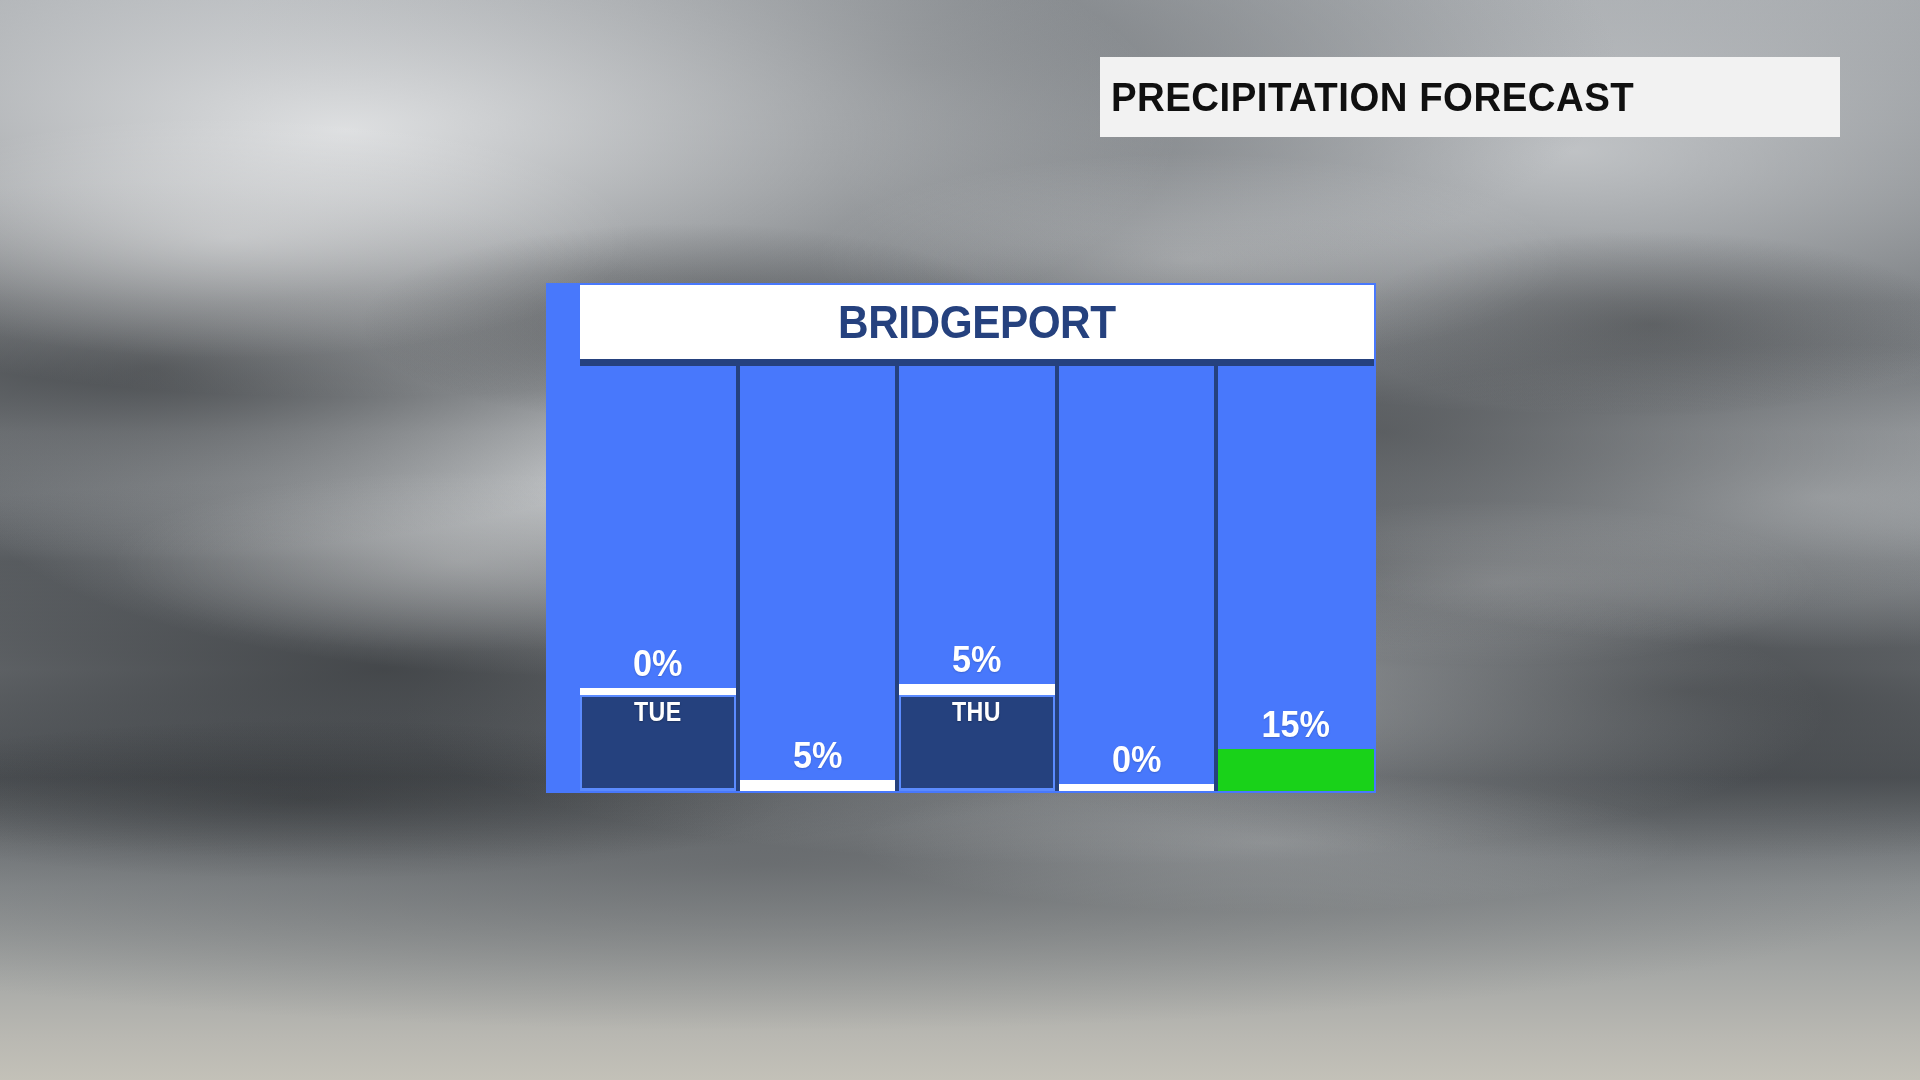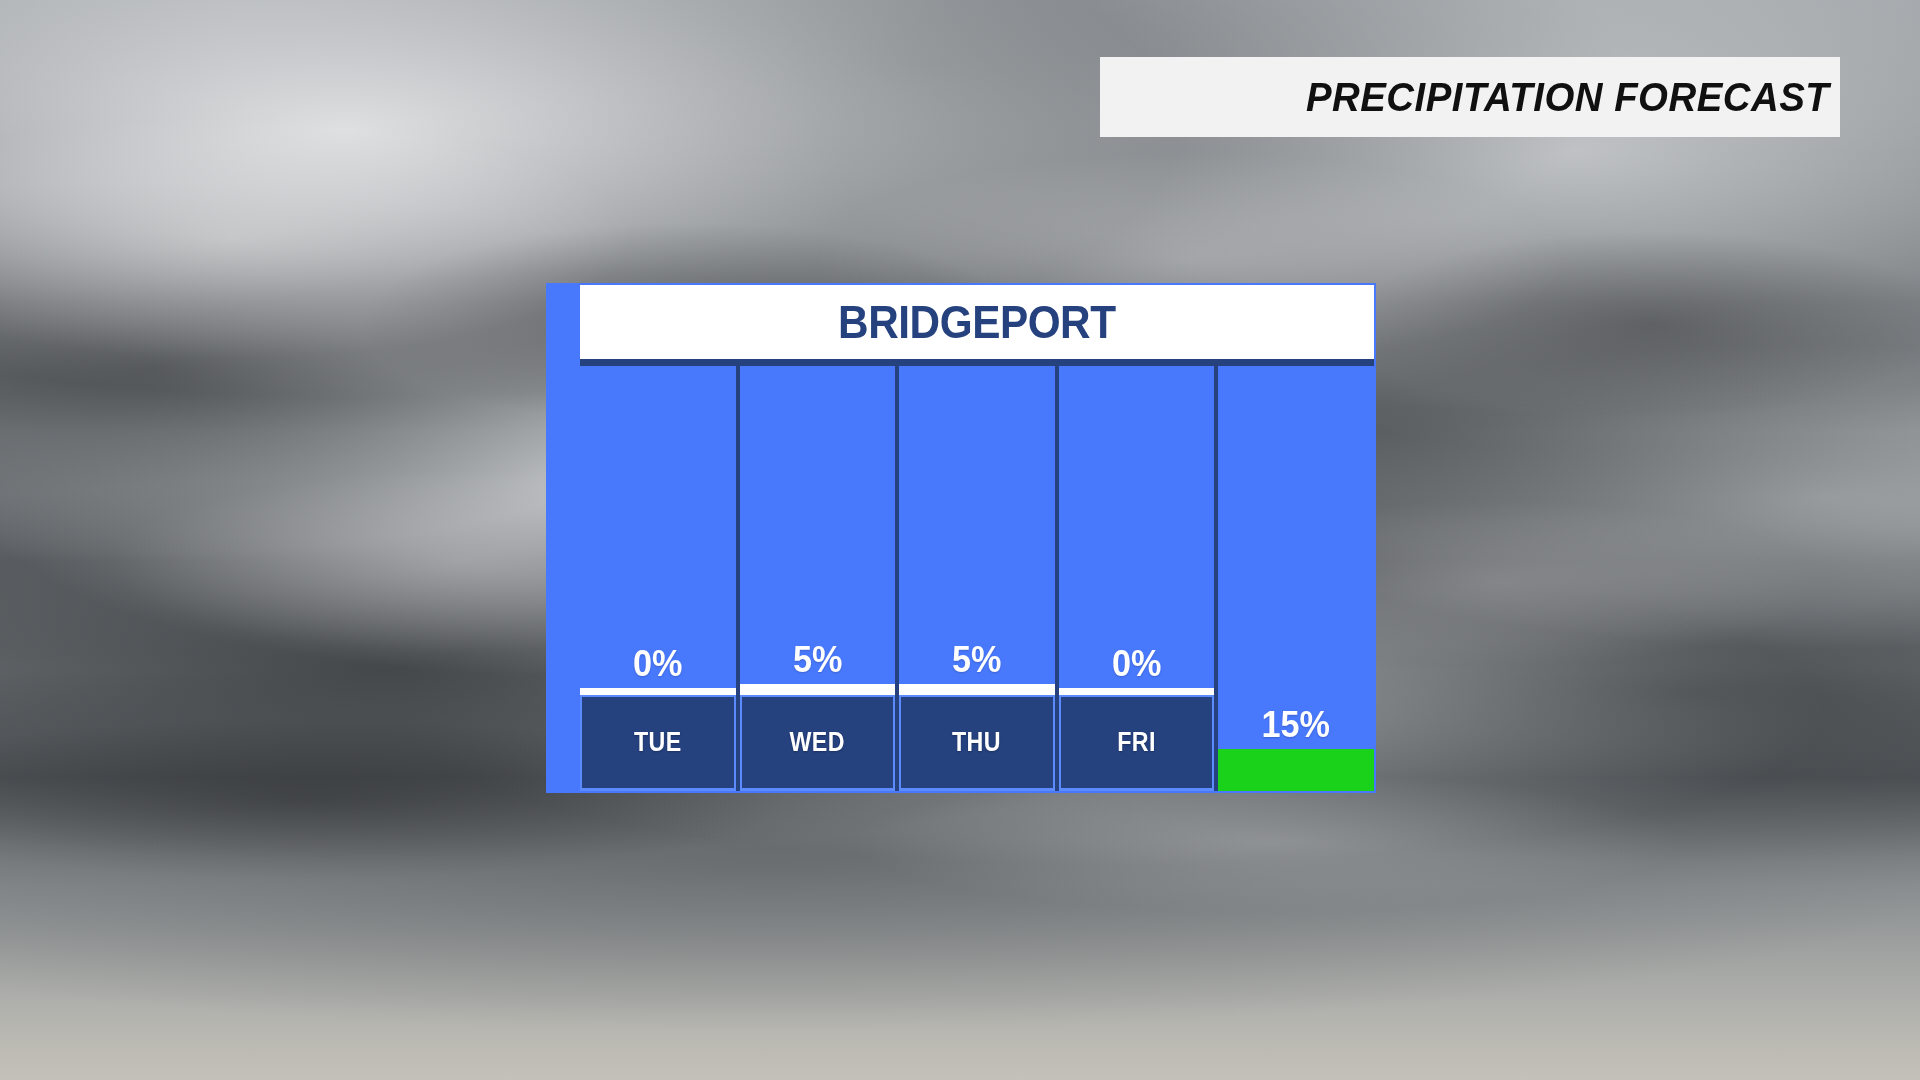--- a/index.html
+++ b/index.html
@@ -66,7 +66,7 @@
     left:1100px; top:57px;
     width:740px; height:80px;
     background:#f2f2f2;
-    display:flex; align-items:center; justify-content:flex-end;font-style:italic;
+    display:flex; align-items:center; justify-content:flex-start;
   }
   .banner-title {
     font-size:40px;

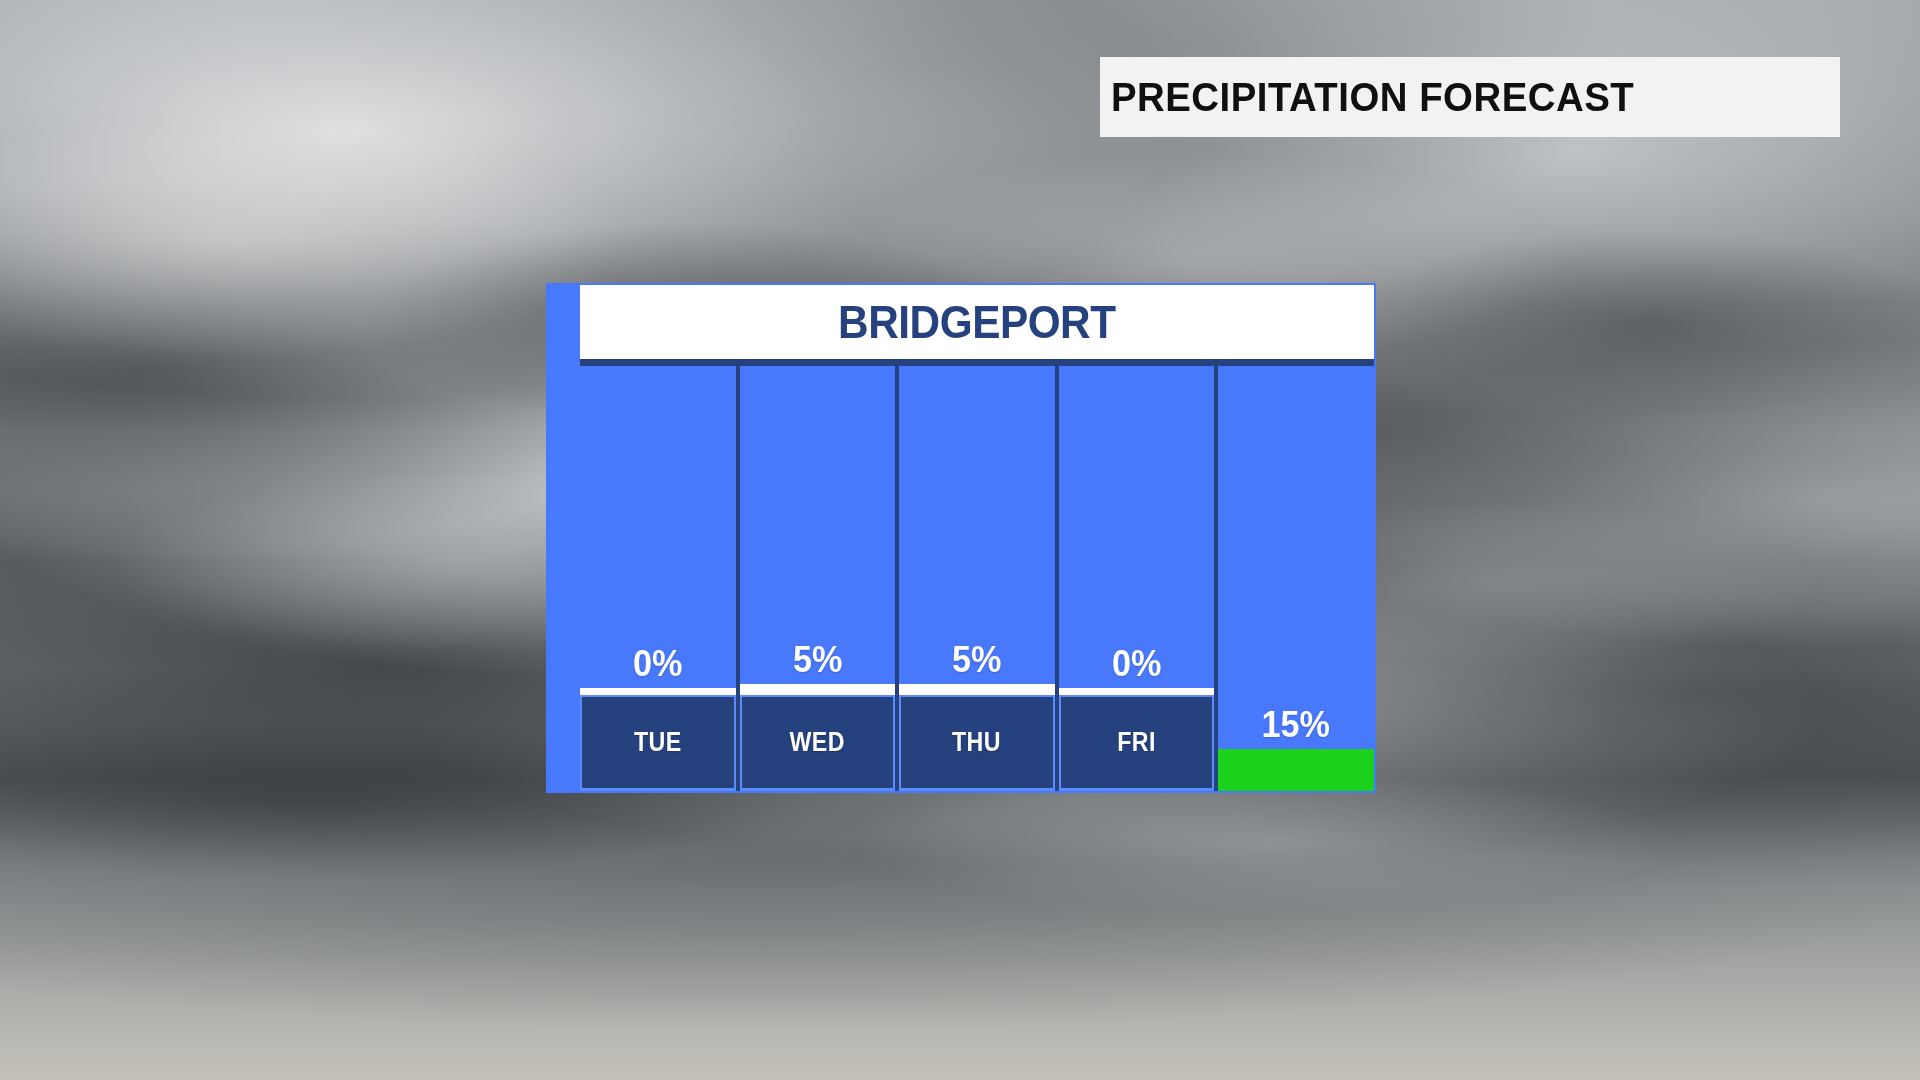--- a/index.html
+++ b/index.html
@@ -153,7 +153,7 @@
     background:#25417e;
     border:2px solid #5b8bff;
     border-bottom-width:3px;
-    display:flex; align-items:center; justify-content:center;
+    display:flex; justify-content:center;
   }
   .day-label {
     color:#ffffff;

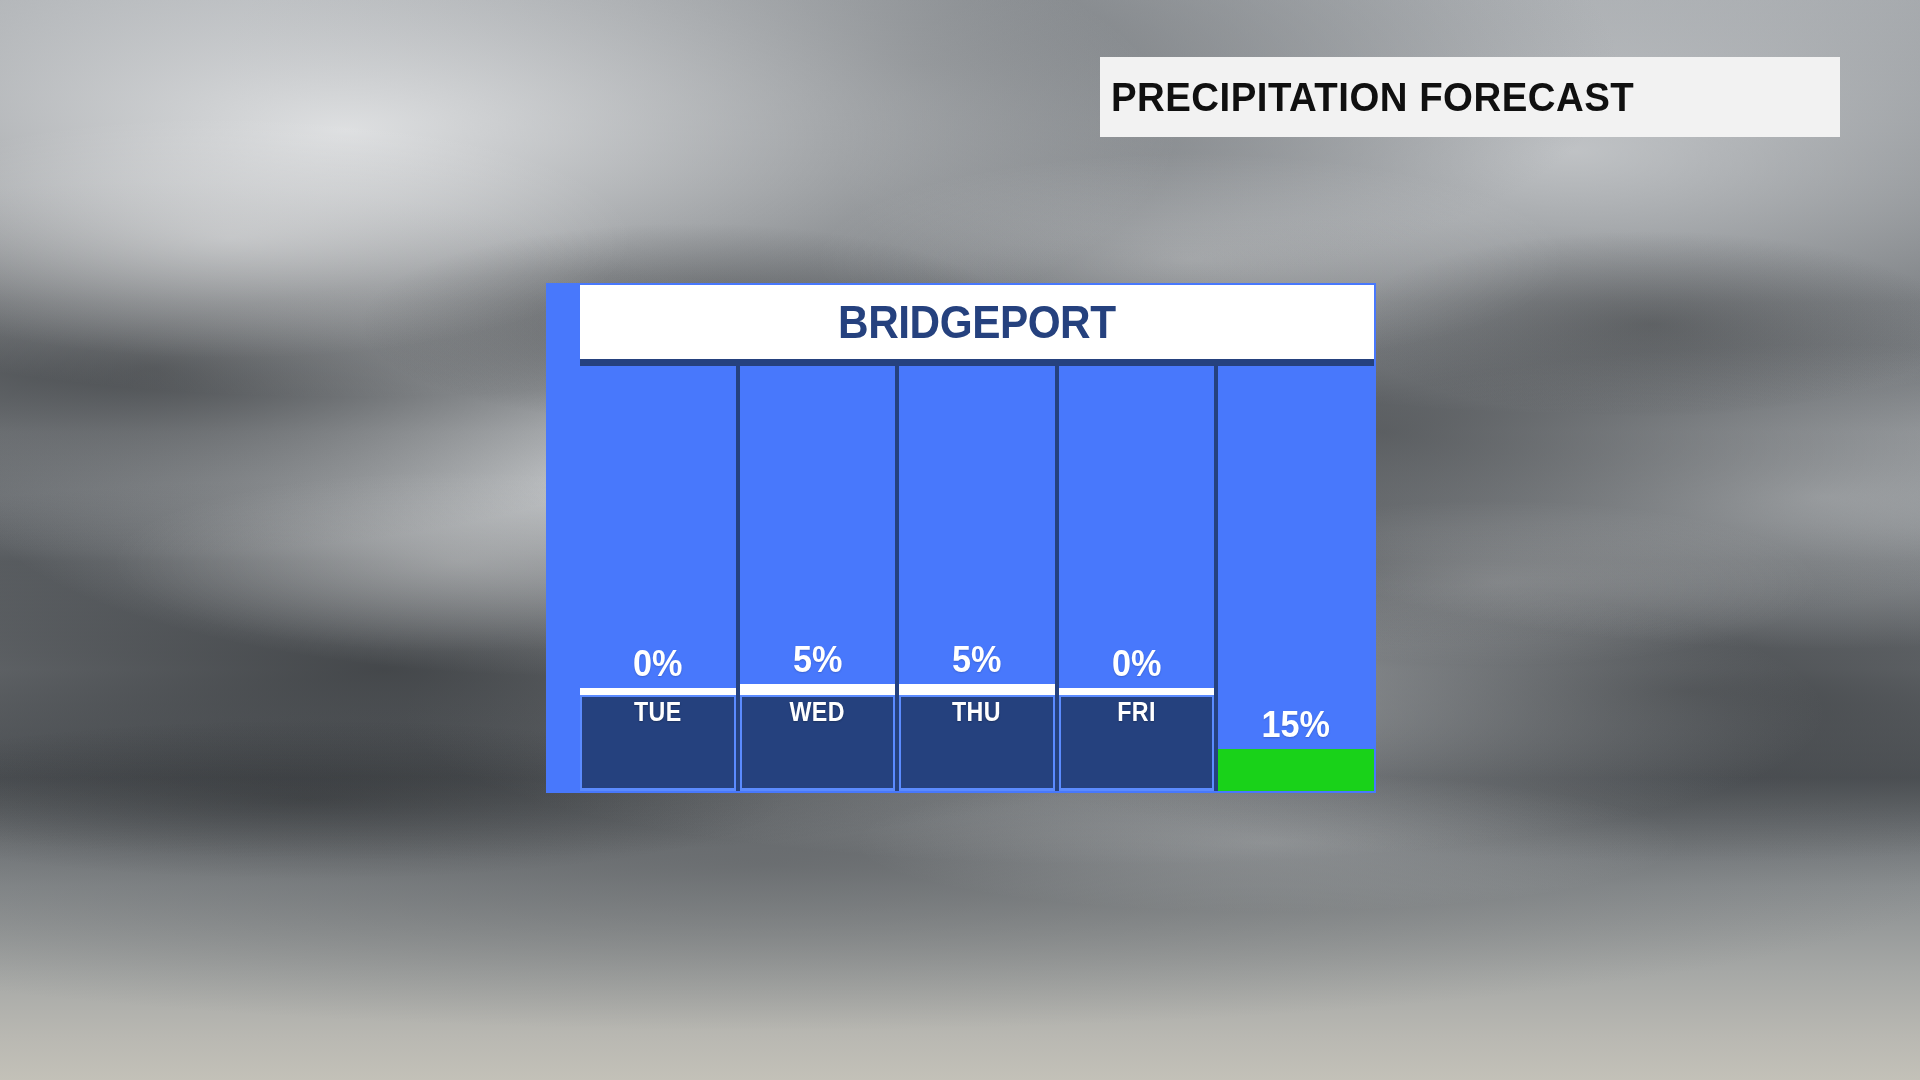--- a/index.html
+++ b/index.html
@@ -195,9 +195,6 @@
         <div class="col">
           <div class="pct">5%</div>
           <div class="fill" style="height: 11px; background: rgb(255, 255, 255);"></div>
-          <div class="day">
-            <div class="day-label">WED</div>
-          </div>
         </div>
         <div class="col">
           <div class="pct">5%</div>

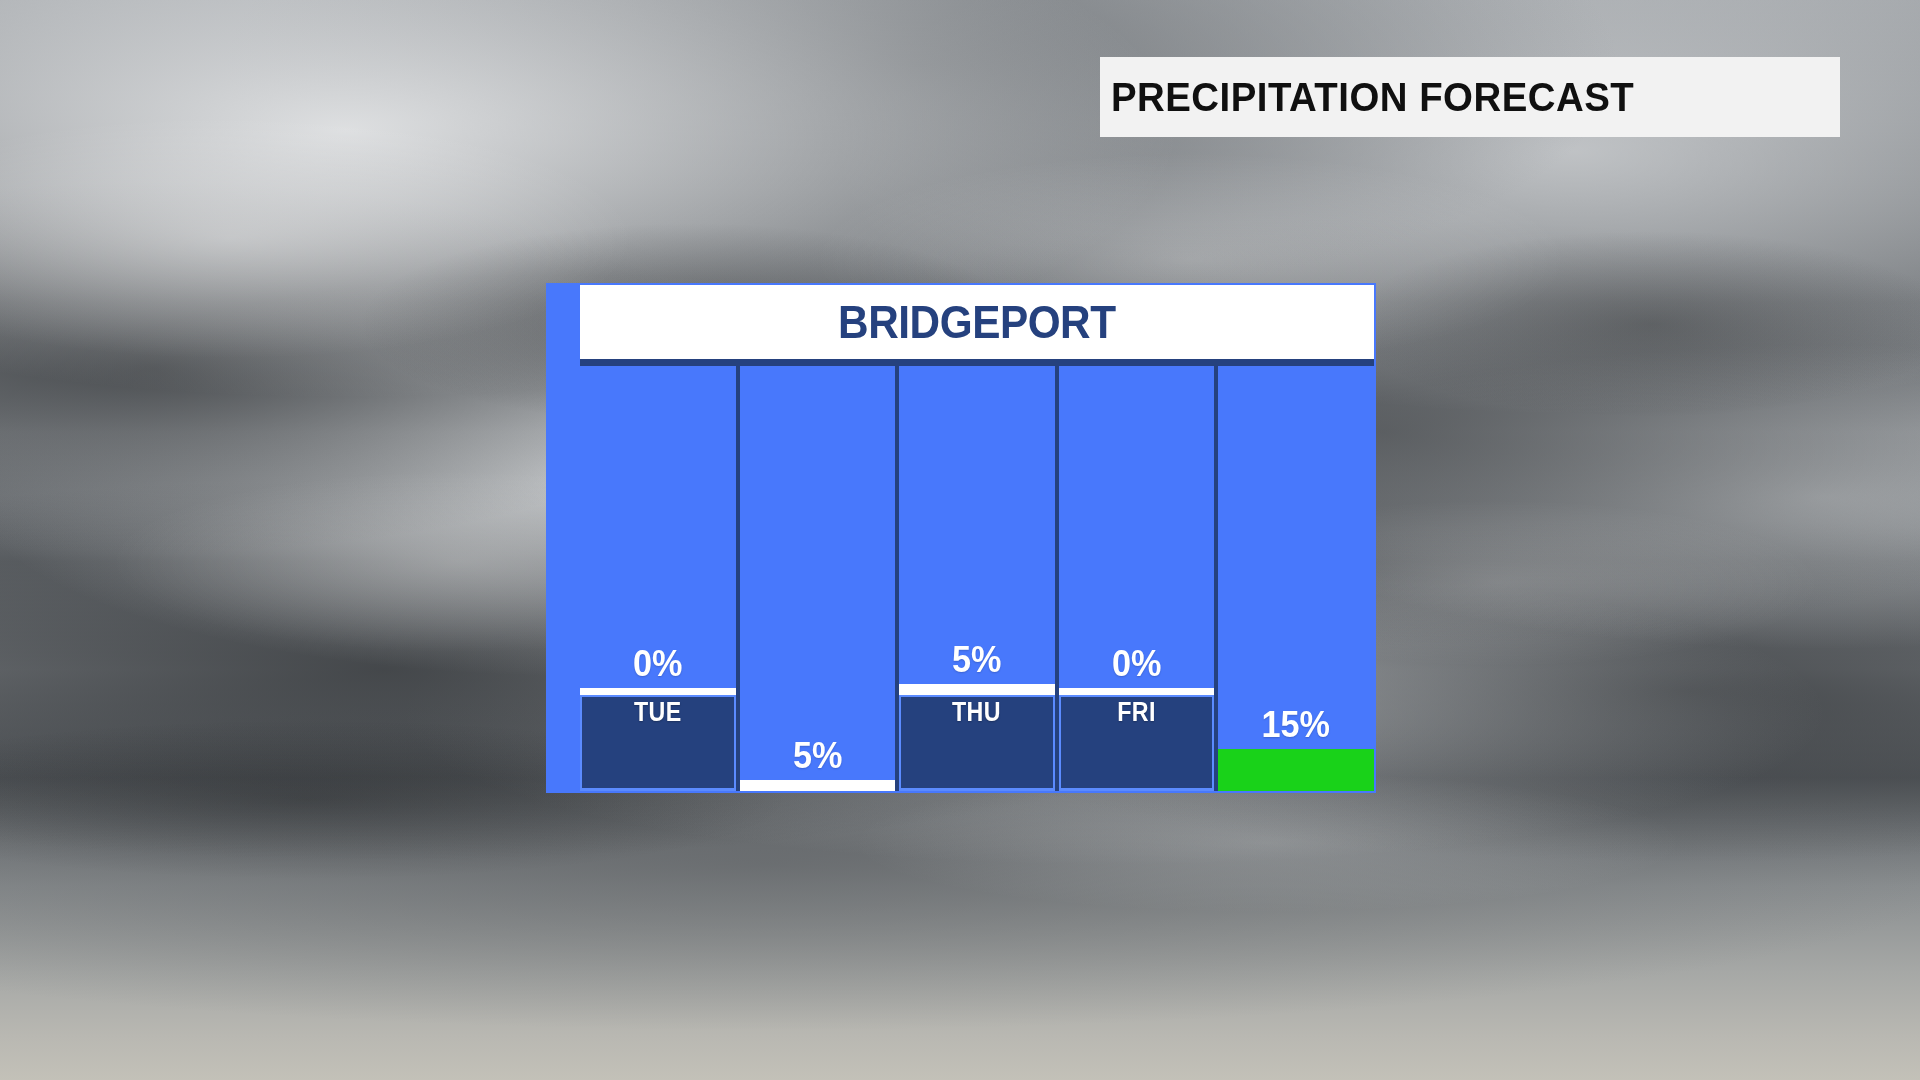--- a/index.html
+++ b/index.html
@@ -206,9 +206,6 @@
         <div class="col">
           <div class="pct">0%</div>
           <div class="fill" style="height: 7px; background: rgb(255, 255, 255);"></div>
-          <div class="day">
-            <div class="day-label">FRI</div>
-          </div>
         </div>
         <div class="col">
           <div class="pct">15%</div>

